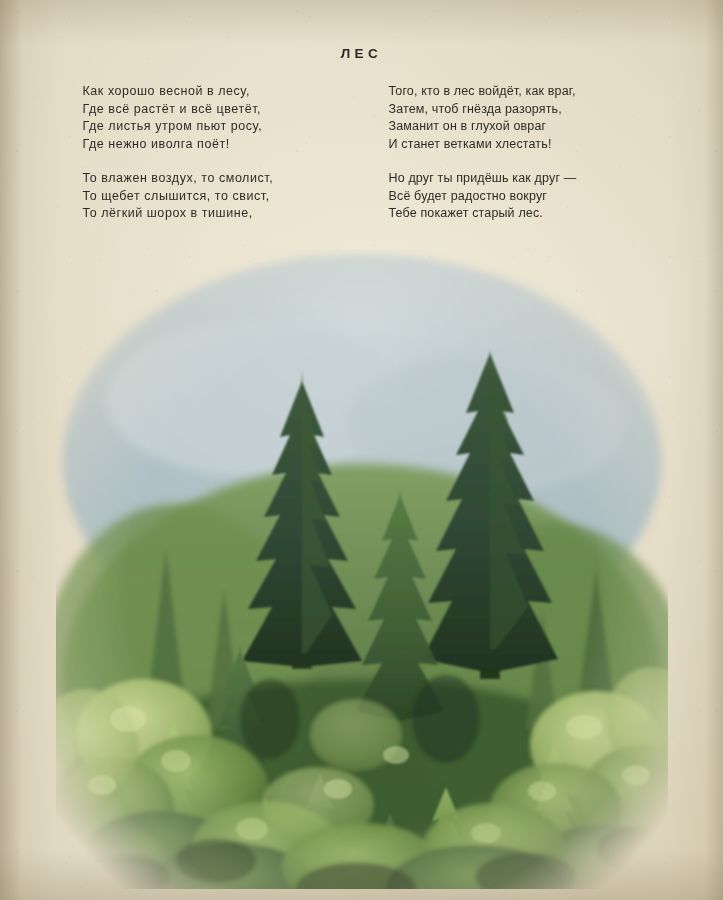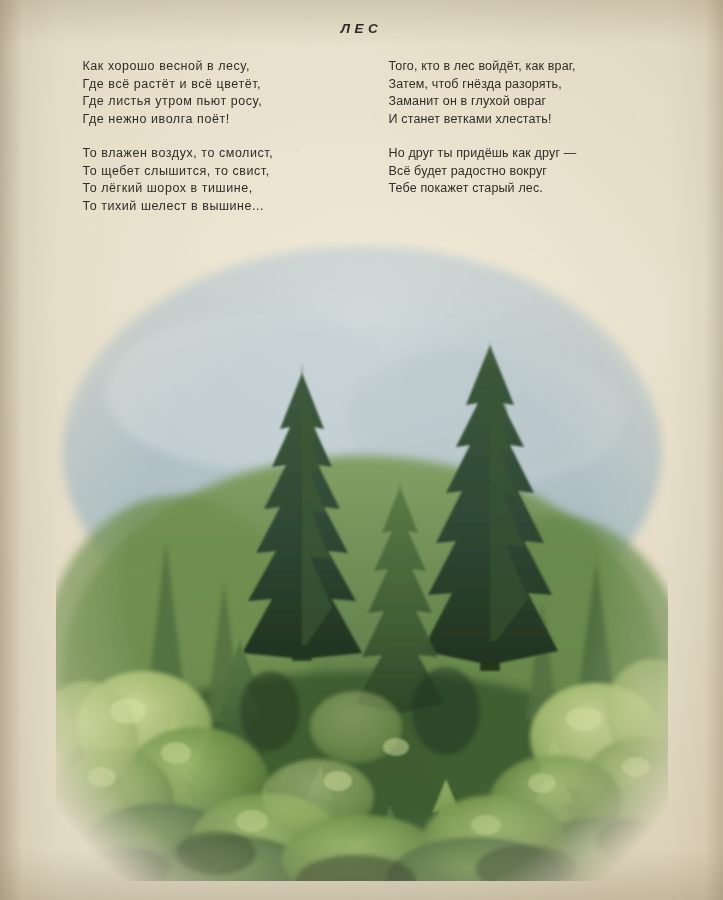--- a/index.html
+++ b/index.html
@@ -66,8 +66,7 @@
     letter-spacing: 4.5px;
     font-weight: 700;
     color: #2b2a26;
-    padding-top: 21px;
-    font-style: italic;
+    padding-top: 46px;
   }
 
   .columns {

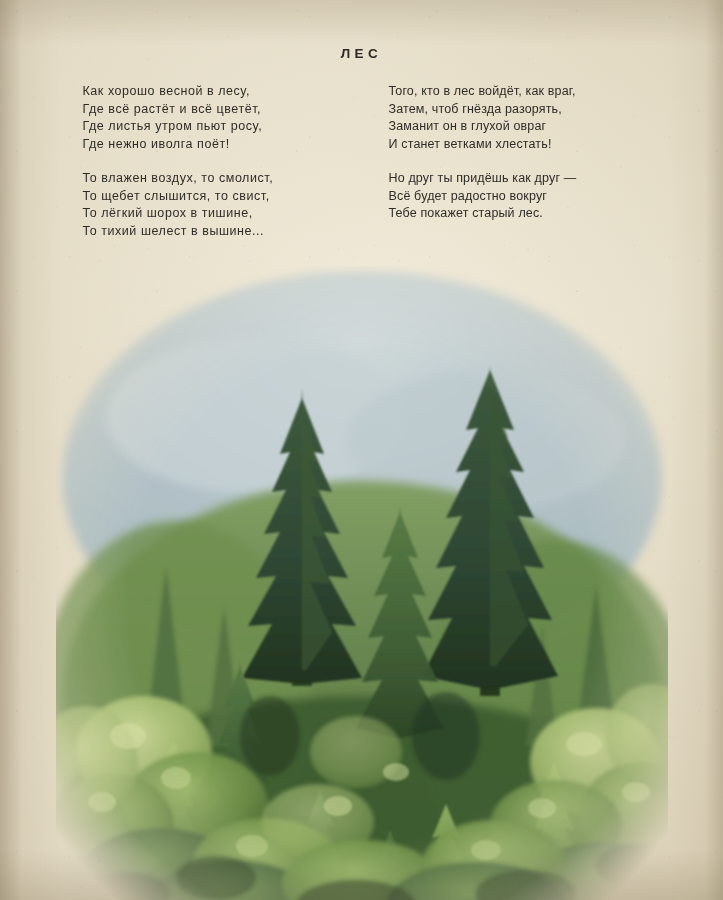--- a/index.html
+++ b/index.html
@@ -129,7 +129,6 @@
           <div class="line">То влажен воздух, то смолист,</div>
           <div class="line">То щебет слышится, то свист,</div>
           <div class="line">То лёгкий шорох в тишине,</div>
-          <div class="line">То тихий шелест в вышине...</div>
         </div>
       </div>
 

